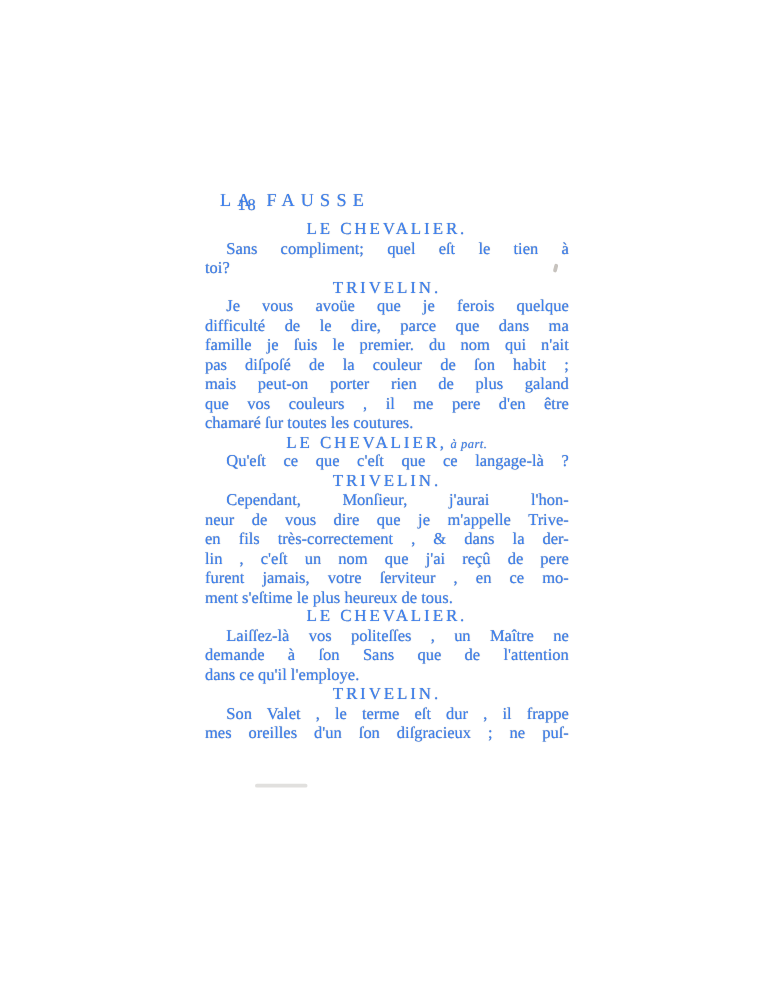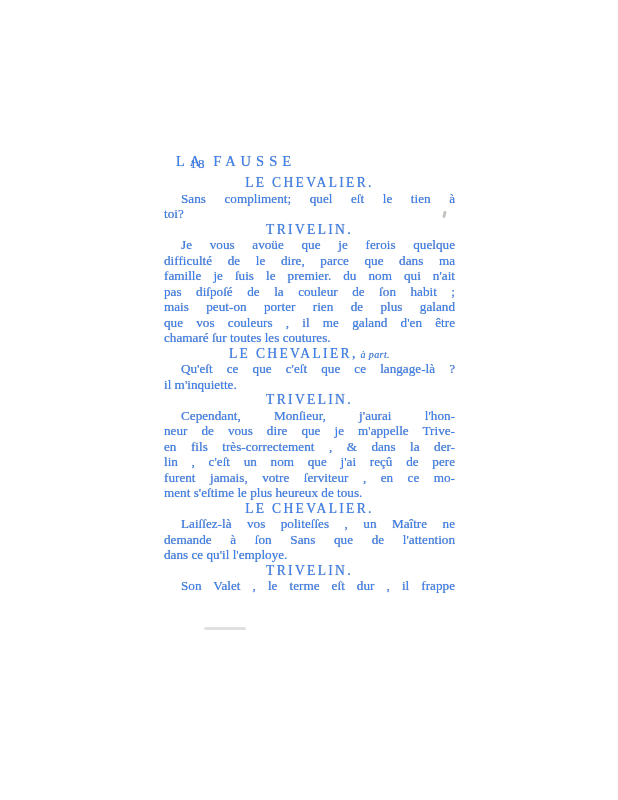--- a/index.html
+++ b/index.html
@@ -111,7 +111,7 @@
     <div class="line j">famille je ſuis le premier. du nom qui n'ait</div>
     <div class="line j">pas diſpoſé de la couleur de ſon habit ;</div>
     <div class="line j">mais peut-on porter rien de plus galand</div>
-    <div class="line j">que vos couleurs , il me galand d'en être</div>
+    <div class="line j">que vos couleurs , il me pere d'en être</div>
     <div class="line">chamaré ſur toutes les coutures.</div>
 
     <div class="line speaker"><span>LE CHEVALIER,</span><span class="direction"> à part.</span></div>

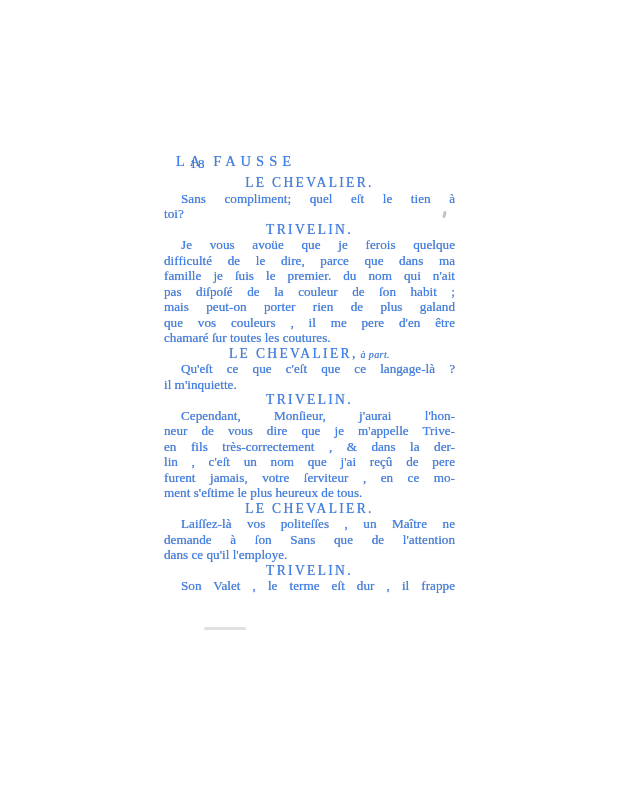--- a/index.html
+++ b/index.html
@@ -117,7 +117,6 @@
     <div class="line speaker"><span>LE CHEVALIER,</span><span class="direction"> à part.</span></div>
 
     <div class="line j ind">Qu'eſt ce que c'eſt que ce langage-là ?</div>
-    <div class="line">il m'inquiette.</div>
     <div class="line speaker">TRIVELIN.</div>
     <div class="line j ind">Cependant, Monſieur, j'aurai l'hon-</div>
     <div class="line j">neur de vous dire que je m'appelle Trive-</div>

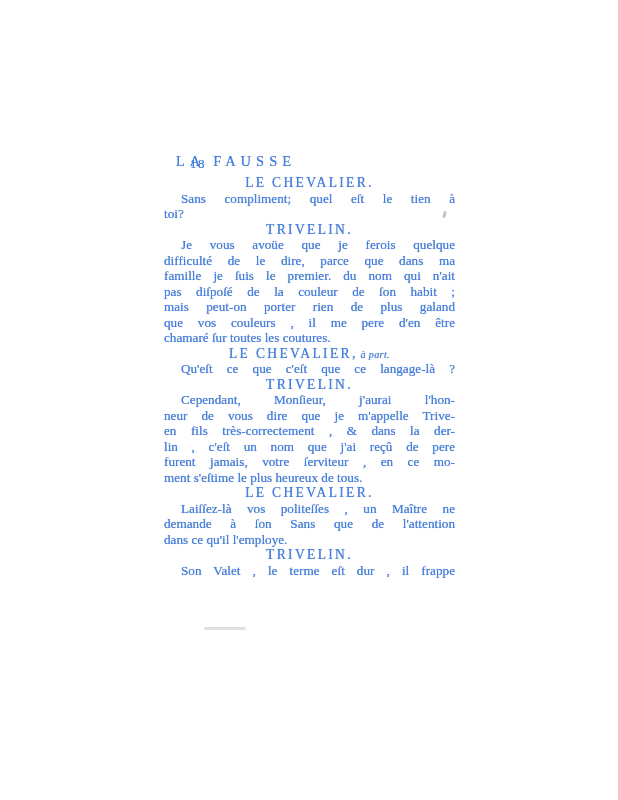--- a/index.html
+++ b/index.html
@@ -130,6 +130,7 @@
     <div class="line">dans ce qu'il l'employe.</div>
     <div class="line speaker">TRIVELIN.</div>
     <div class="line j ind">Son Valet , le terme eſt dur , il frappe</div>
+    <div class="line j">mes oreilles d'un ſon diſgracieux ; ne puſ-</div>
 
   </div>
 

